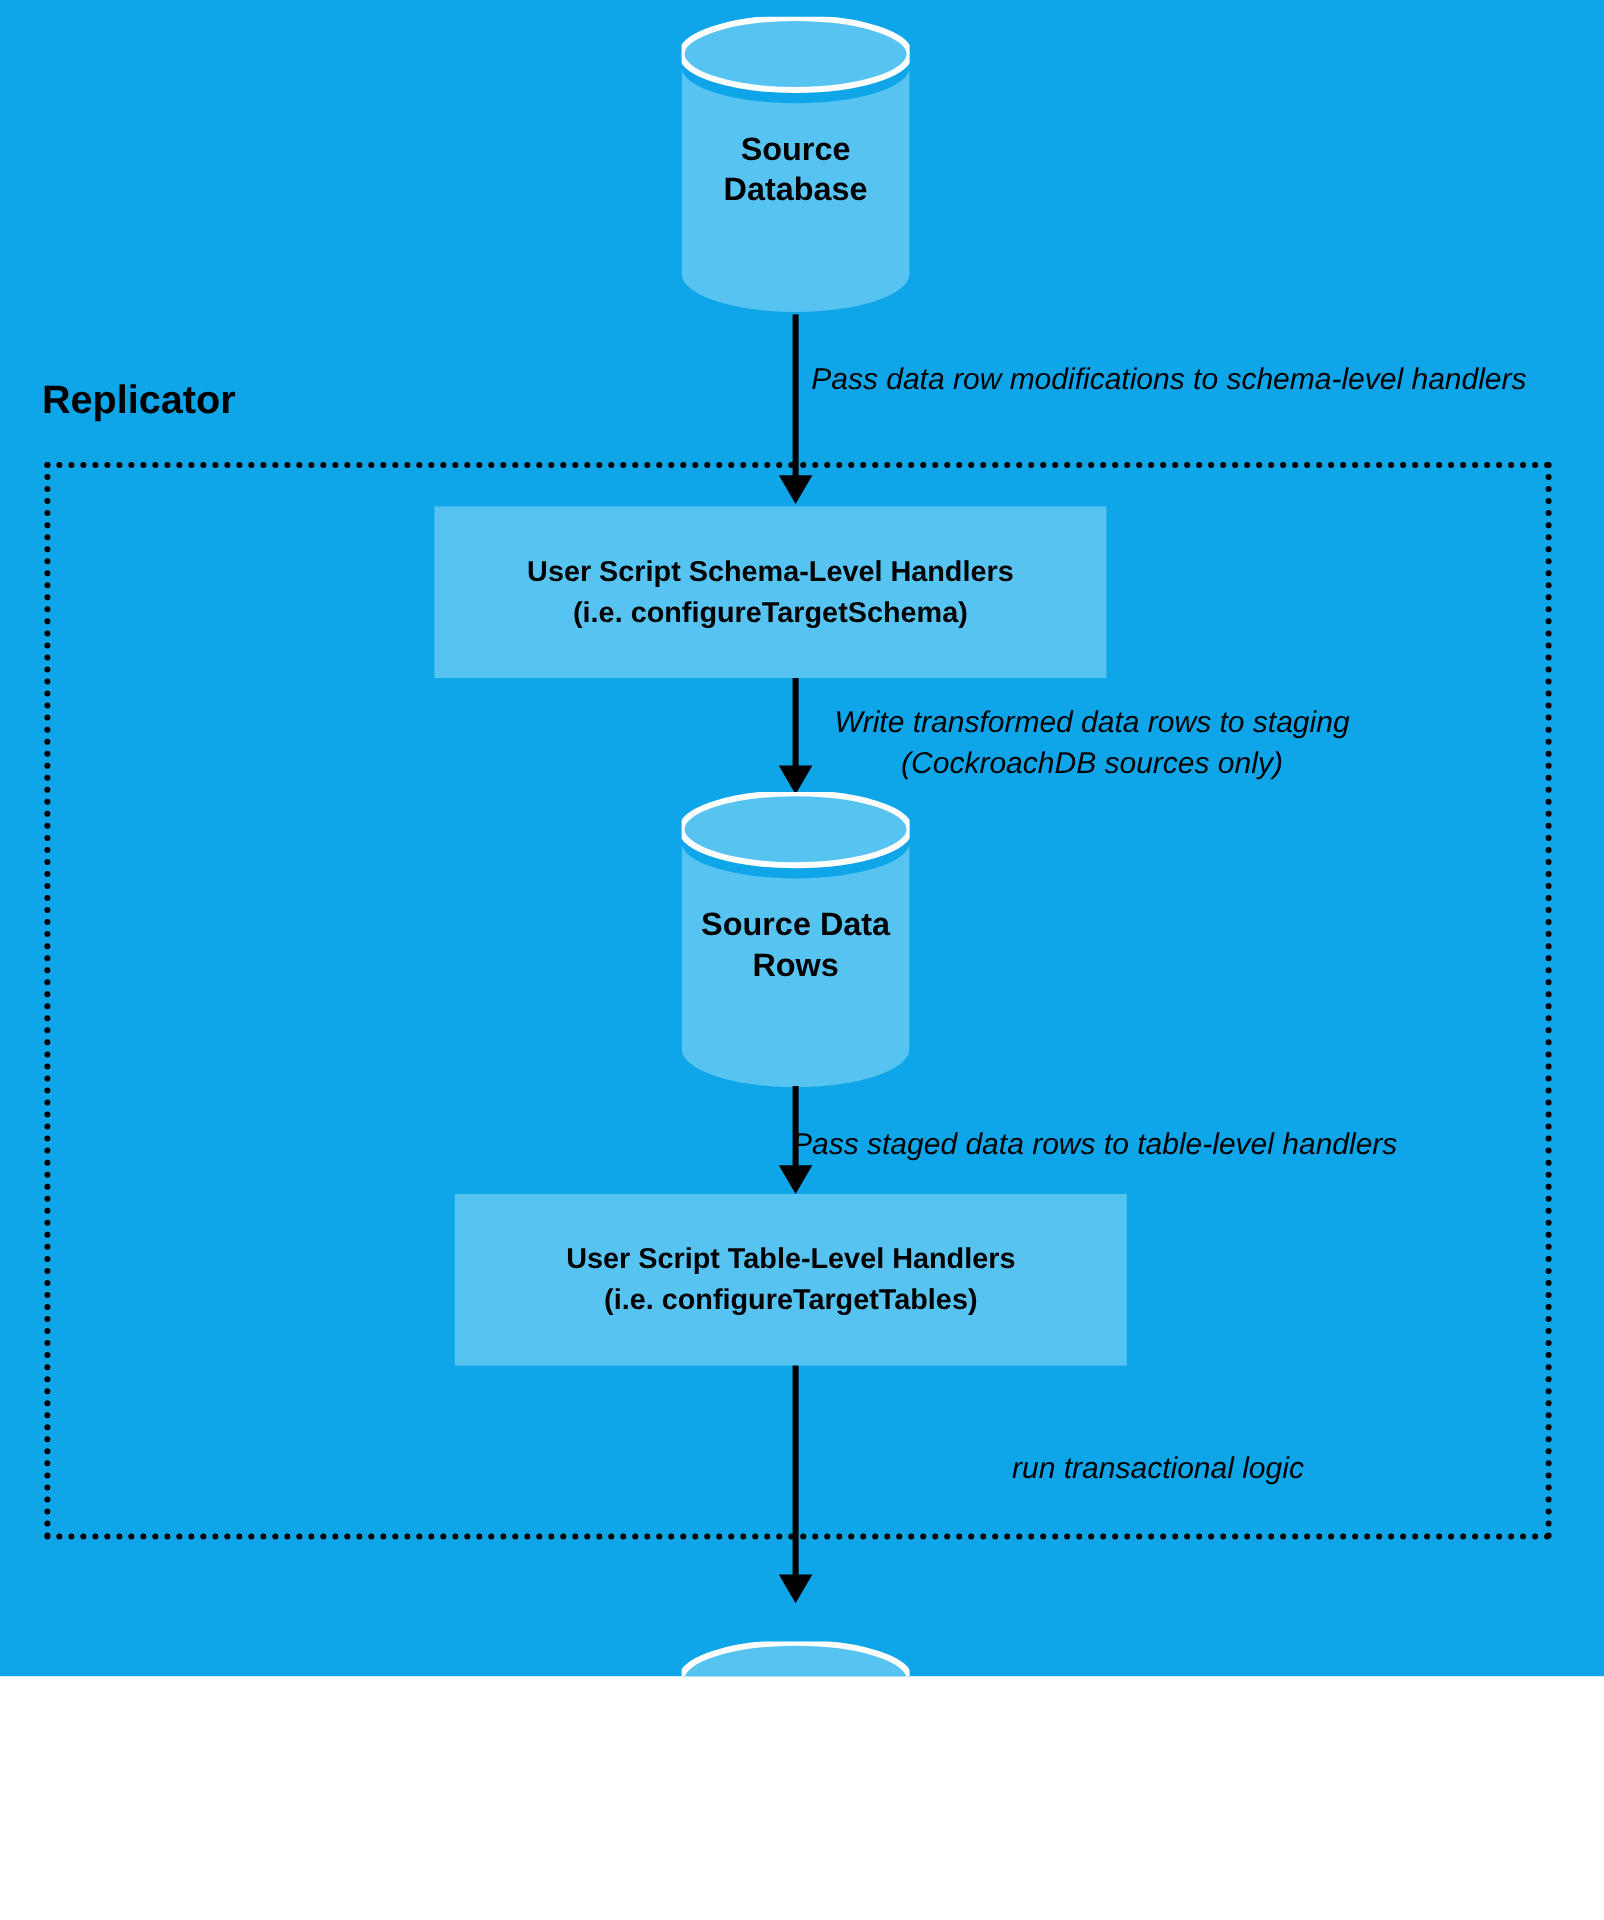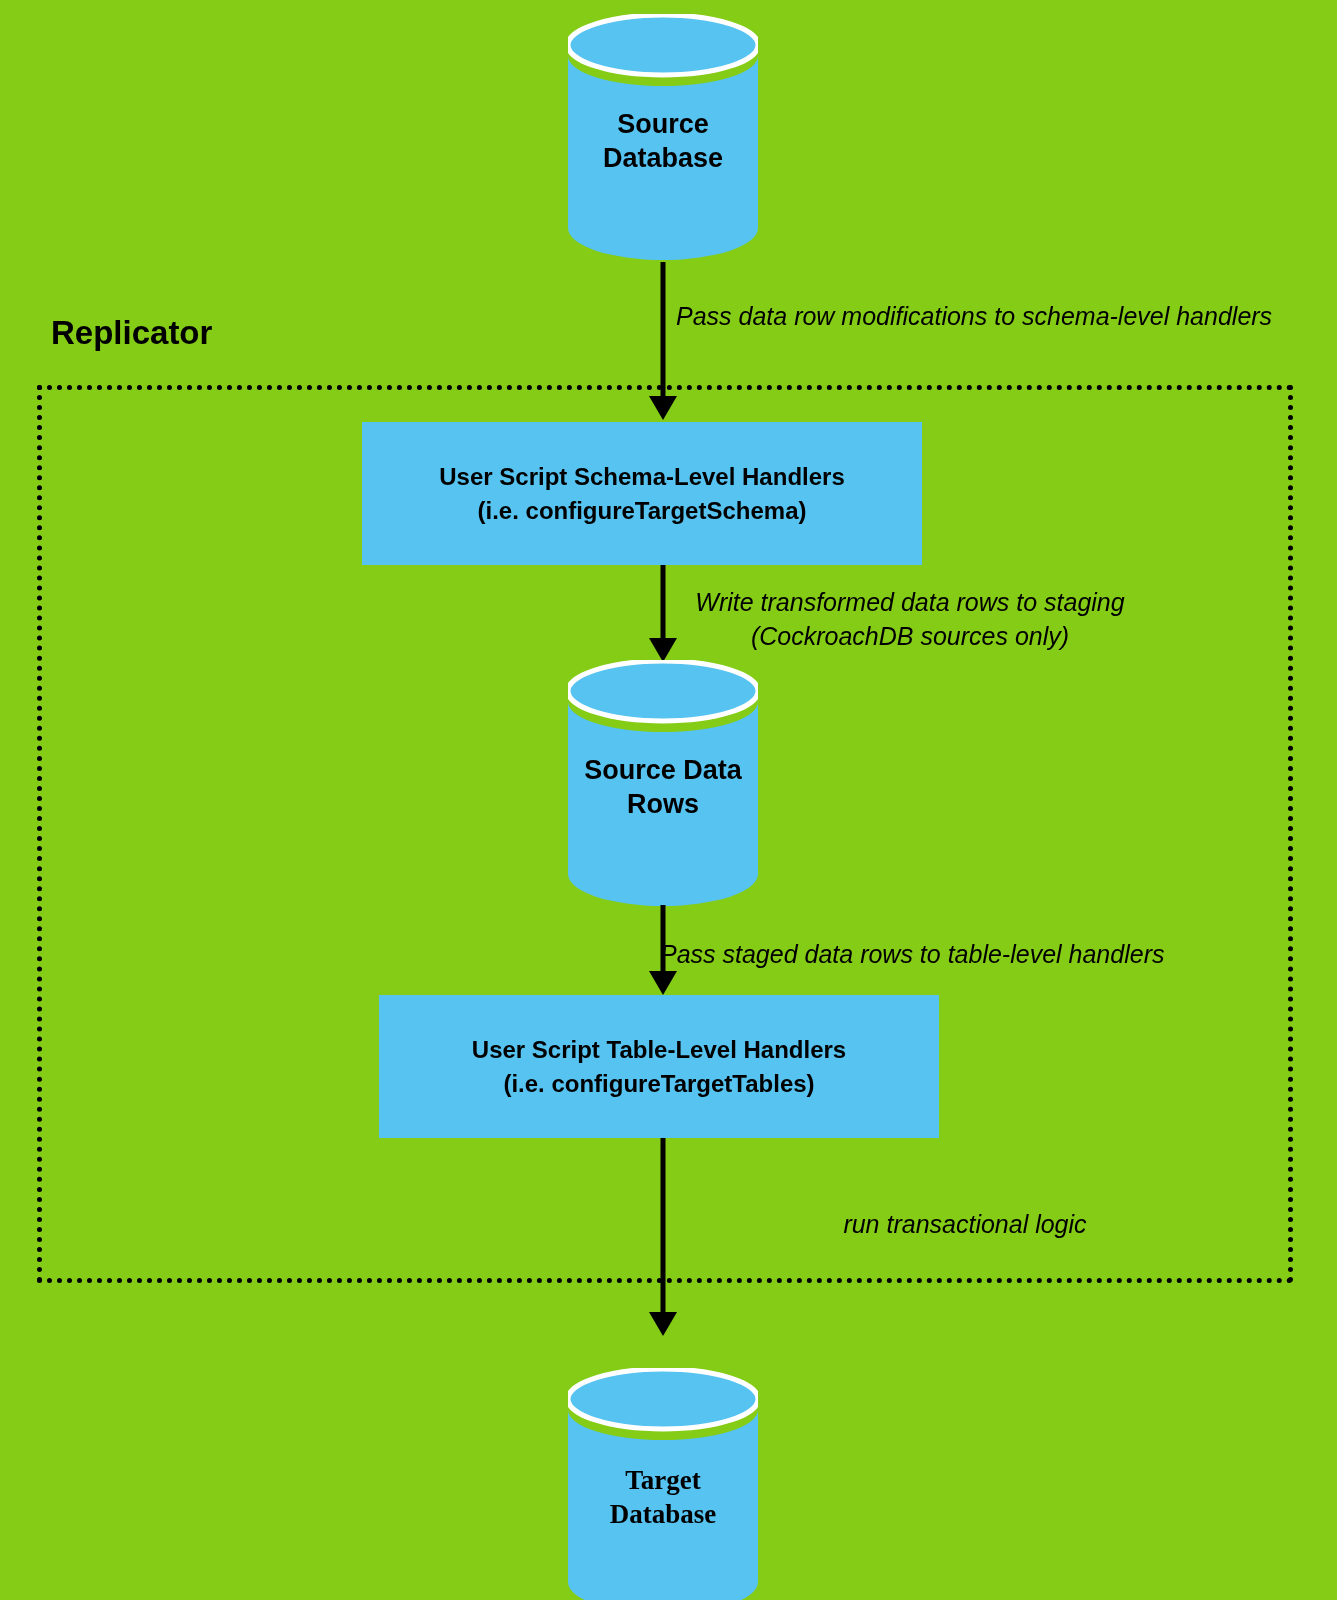--- a/index.html
+++ b/index.html
@@ -11,8 +11,8 @@
   .canvas {
     position: relative;
     width: 1337px;
-    height: 1600px;
-    background: #84cc16;
+    height: 1397px;
+    background: #0ea5e9;
     overflow: hidden;
     color: #000000;
   }

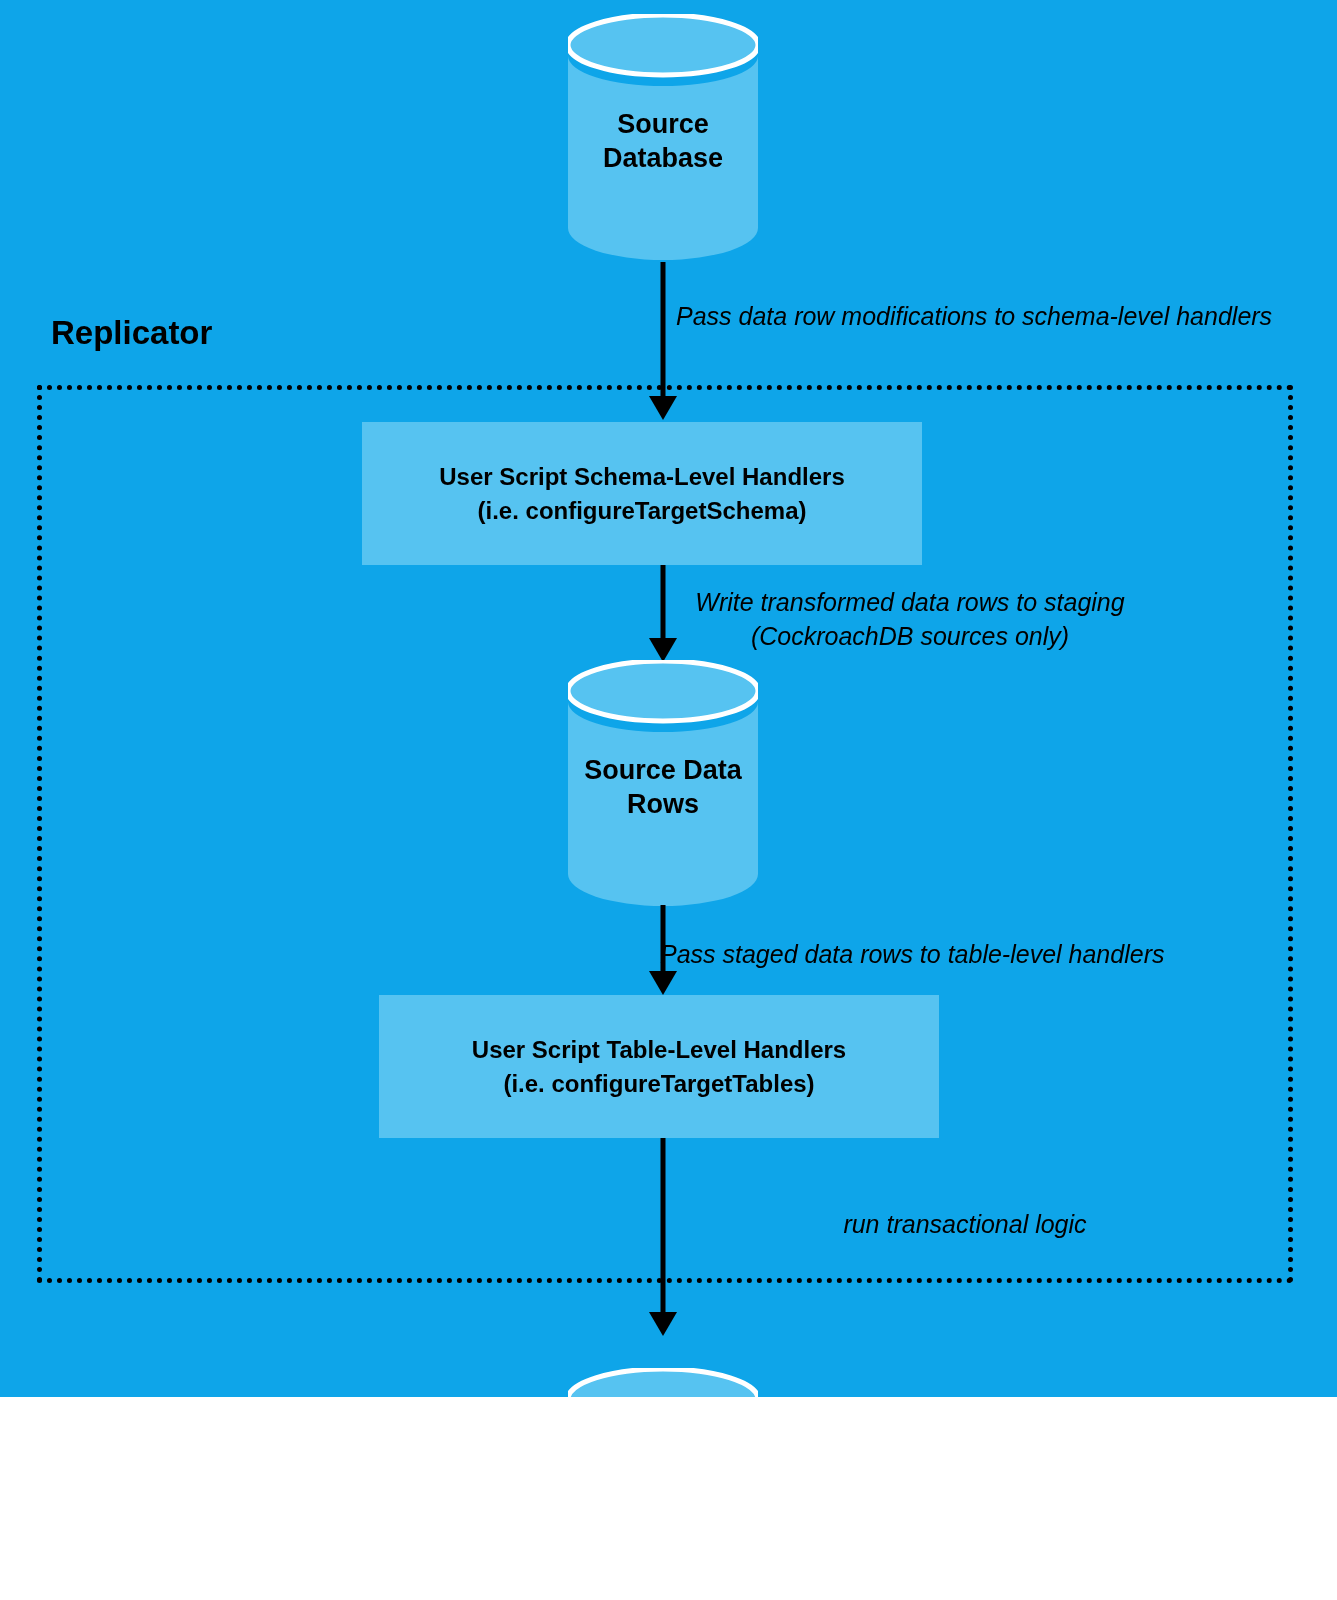--- a/index.html
+++ b/index.html
@@ -98,7 +98,6 @@
     position: absolute;
     font-size: 33px;
     font-weight: bold;
-    margin-left: 16px;
   }
   .group-box {
     position: absolute;

